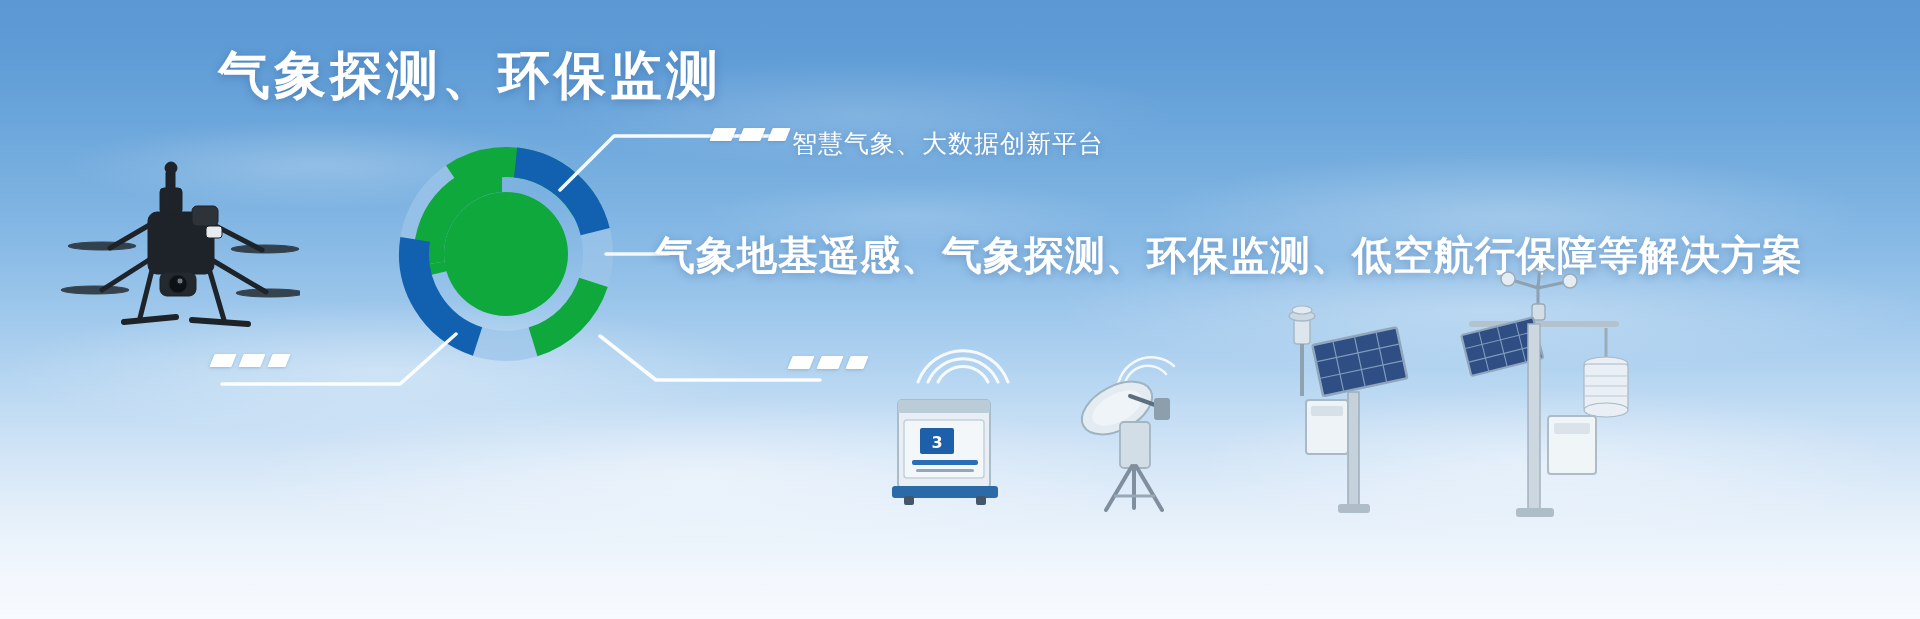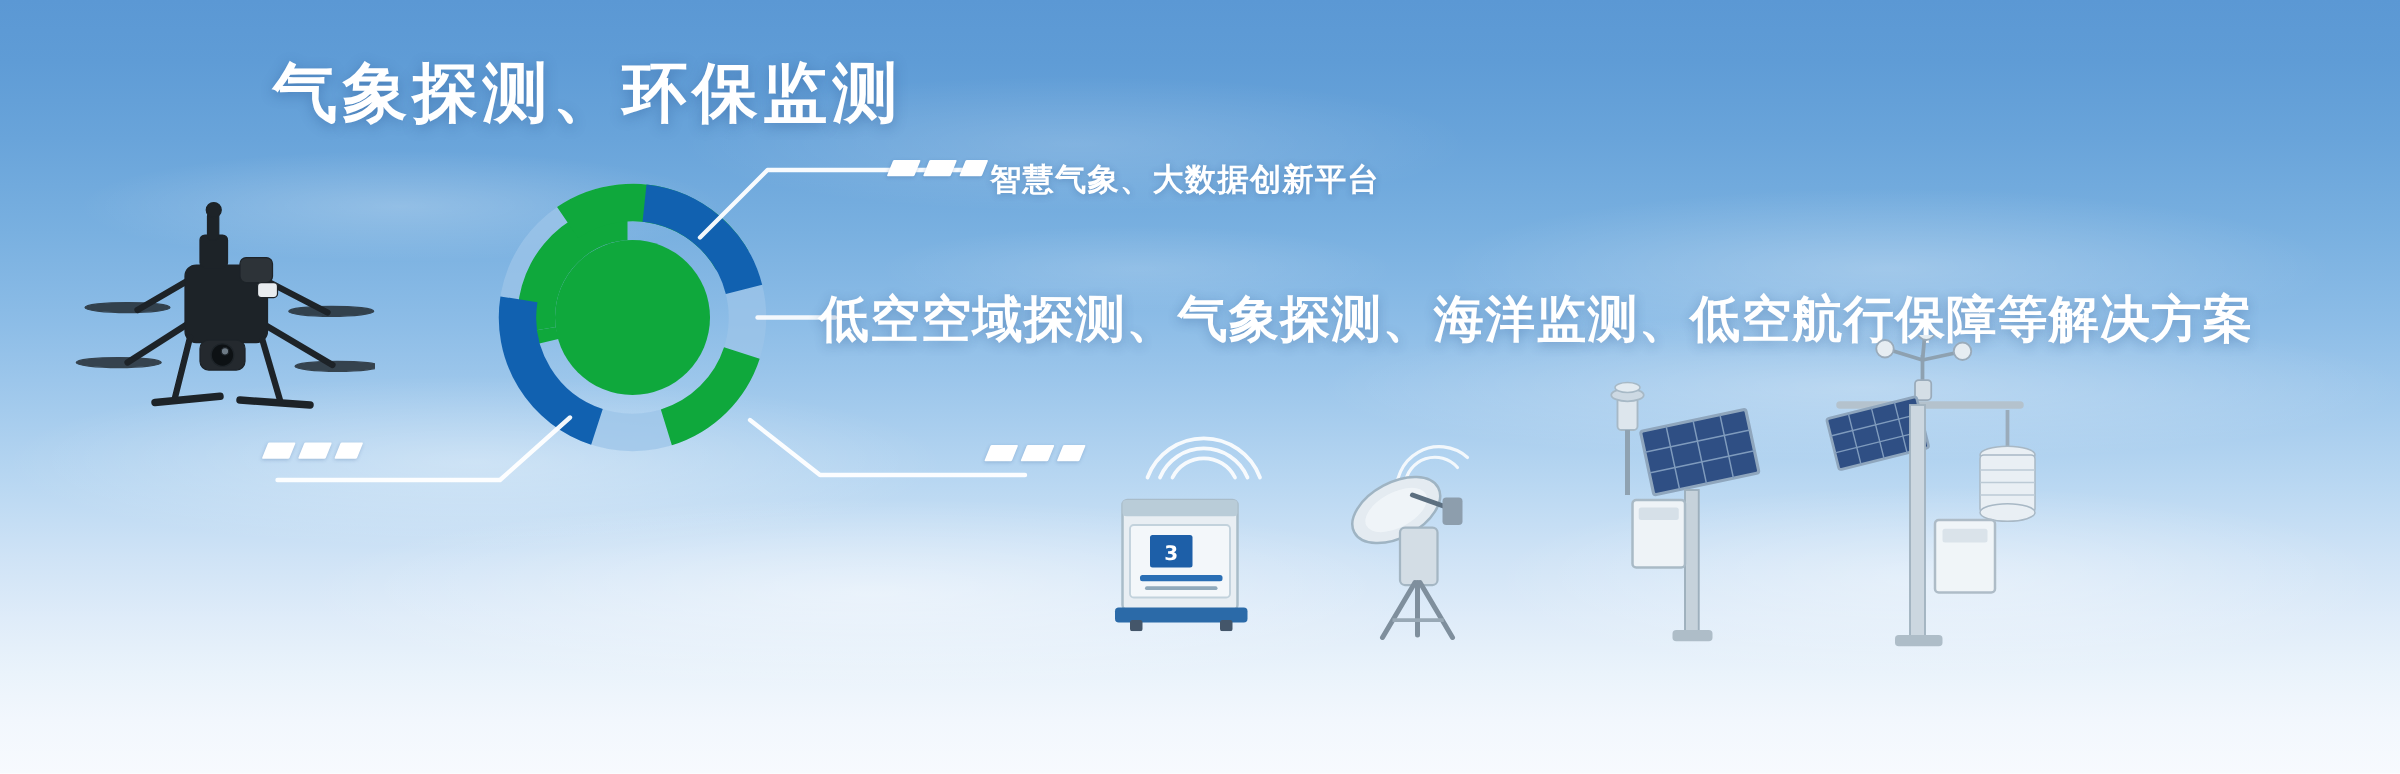--- a/index.html
+++ b/index.html
@@ -67,7 +67,7 @@
 
   .label-top{
     position:absolute;left:792px;top:127px;
-    font-size:25px;font-weight:bold;color:#ffffff;letter-spacing:1px;
+    font-size:25px;font-weight:normal;color:#ffffff;letter-spacing:1px;
     text-shadow:0 1px 6px rgba(30,70,130,.3);white-space:nowrap;
   }
   .label-main{

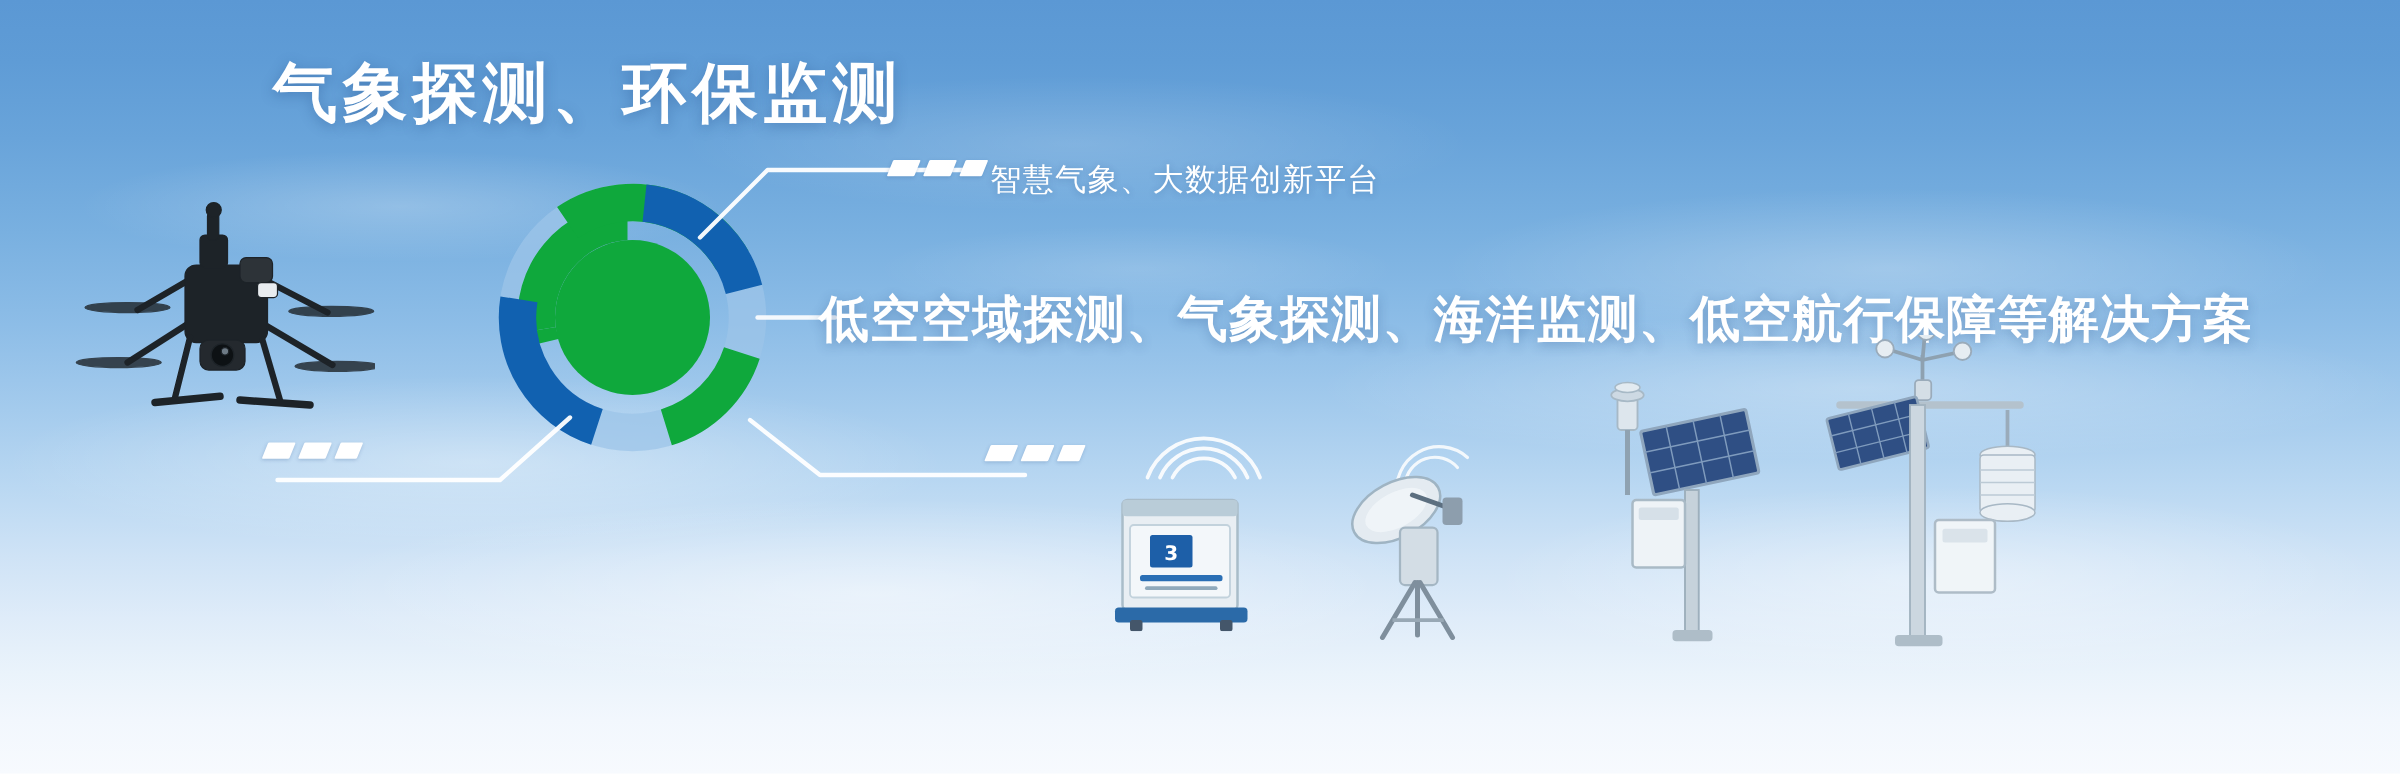--- a/index.html
+++ b/index.html
@@ -166,7 +166,7 @@
   <svg class="conn" style="left:604px;top:238px;" width="70" height="34" viewBox="0 0 70 34">
     <path d="M2 16 L64 16" fill="none" stroke="#ffffff" stroke-width="3.5" stroke-linecap="round" opacity=".9"></path>
   </svg>
-  <div class="label-main">低空空域探测、气象探测、海洋监测、低空航行保障等解决方案</div>
+  <div class="label-main">气象地基遥感、气象探测、环保监测、低空航行保障等解决方案</div>
 
   <svg class="conn" style="left:596px;top:330px;" width="230" height="60" viewBox="0 0 230 60">
     <path d="M4 6 L60 50 L224 50" fill="none" stroke="#ffffff" stroke-width="3.5" stroke-linecap="round" stroke-linejoin="round" opacity=".95"></path>

